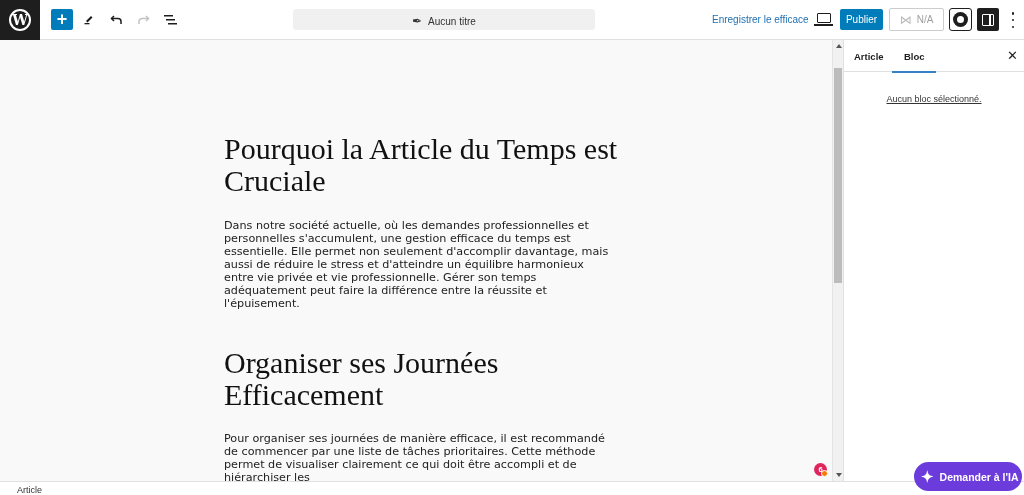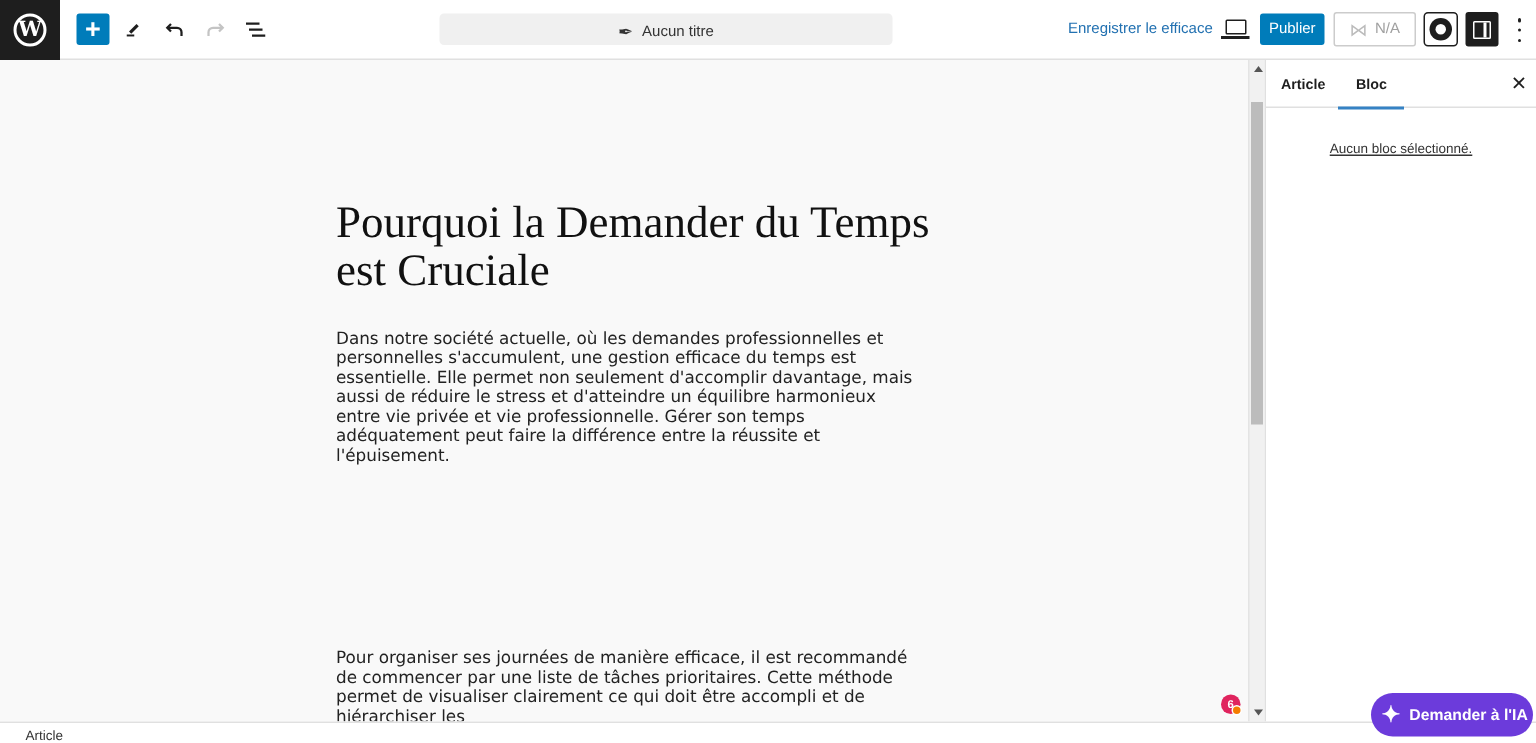--- a/index.html
+++ b/index.html
@@ -112,7 +112,7 @@
 </div>
 
 <div class="canvas">
-  <div class="h2" style="top:93px;">Pourquoi la Demander du Temps est Cruciale</div>
+  <div class="h2" style="top:93px;">Pourquoi la Article du Temps est Cruciale</div>
   <div class="para" style="top:179px;">Dans notre société actuelle, où les demandes professionnelles et personnelles s'accumulent, une gestion efficace du temps est essentielle. Elle permet non seulement d'accomplir davantage, mais aussi de réduire le stress et d'atteindre un équilibre harmonieux entre vie privée et vie professionnelle. Gérer son temps adéquatement peut faire la différence entre la réussite et l'épuisement.</div>
   <div class="para" style="top:392px;">Pour organiser ses journées de manière efficace, il est recommandé de commencer par une liste de tâches prioritaires. Cette méthode permet de visualiser clairement ce qui doit être accompli et de hiérarchiser les</div>
 </div>

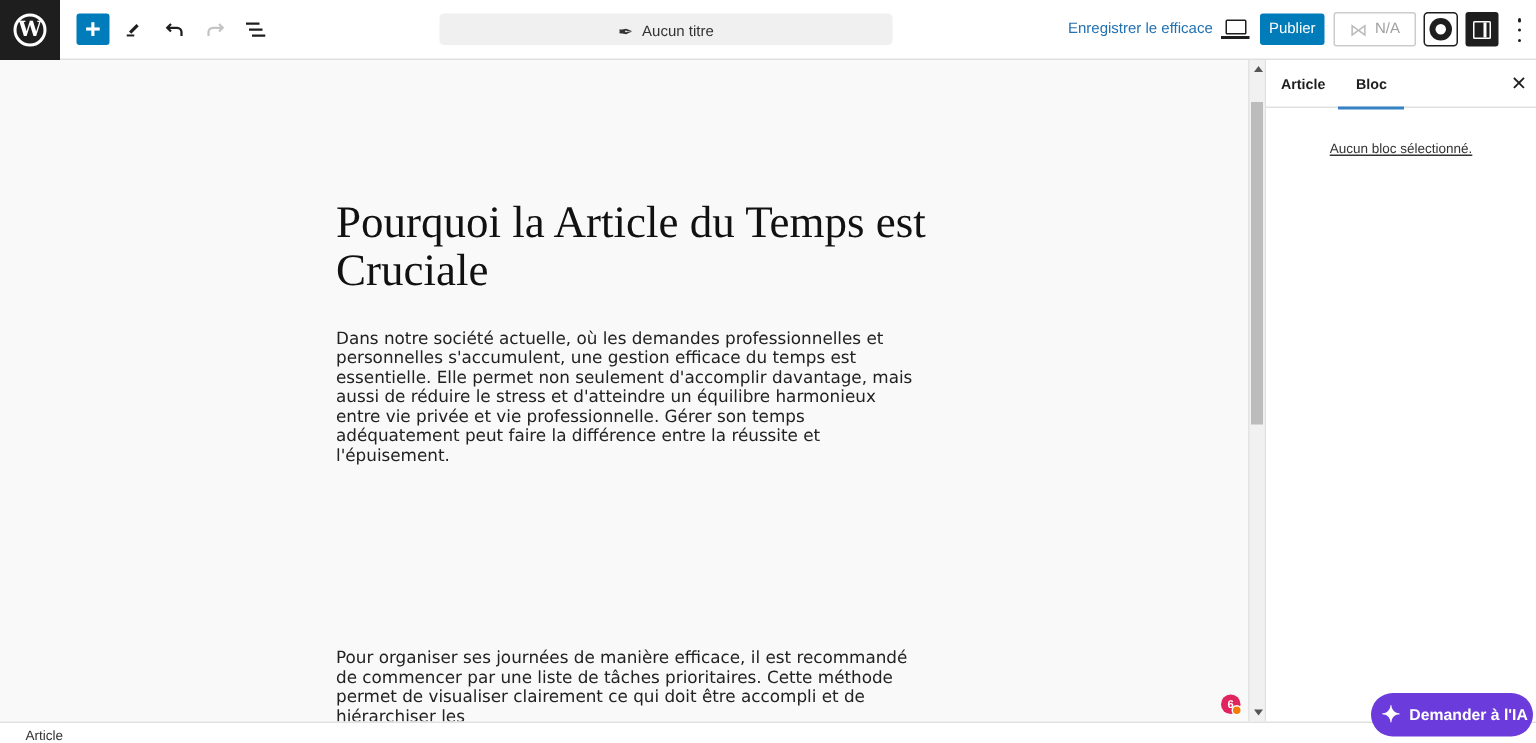--- a/index.html
+++ b/index.html
@@ -114,6 +114,7 @@
 <div class="canvas">
   <div class="h2" style="top:93px;">Pourquoi la Article du Temps est Cruciale</div>
   <div class="para" style="top:179px;">Dans notre société actuelle, où les demandes professionnelles et personnelles s'accumulent, une gestion efficace du temps est essentielle. Elle permet non seulement d'accomplir davantage, mais aussi de réduire le stress et d'atteindre un équilibre harmonieux entre vie privée et vie professionnelle. Gérer son temps adéquatement peut faire la différence entre la réussite et l'épuisement.</div>
+  <div class="h2" style="top:307px;">Organiser ses Journées Efficacement</div>
   <div class="para" style="top:392px;">Pour organiser ses journées de manière efficace, il est recommandé de commencer par une liste de tâches prioritaires. Cette méthode permet de visualiser clairement ce qui doit être accompli et de hiérarchiser les</div>
 </div>
 

